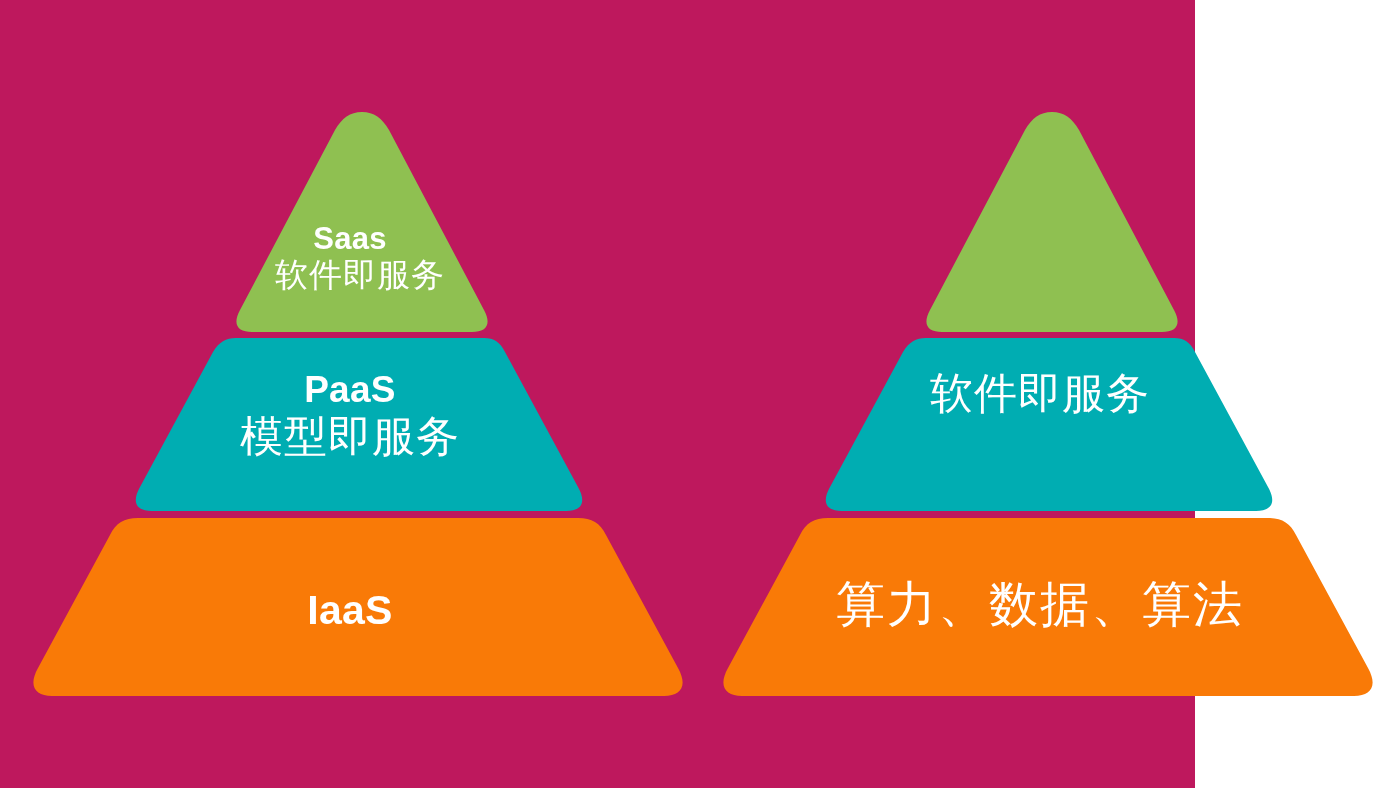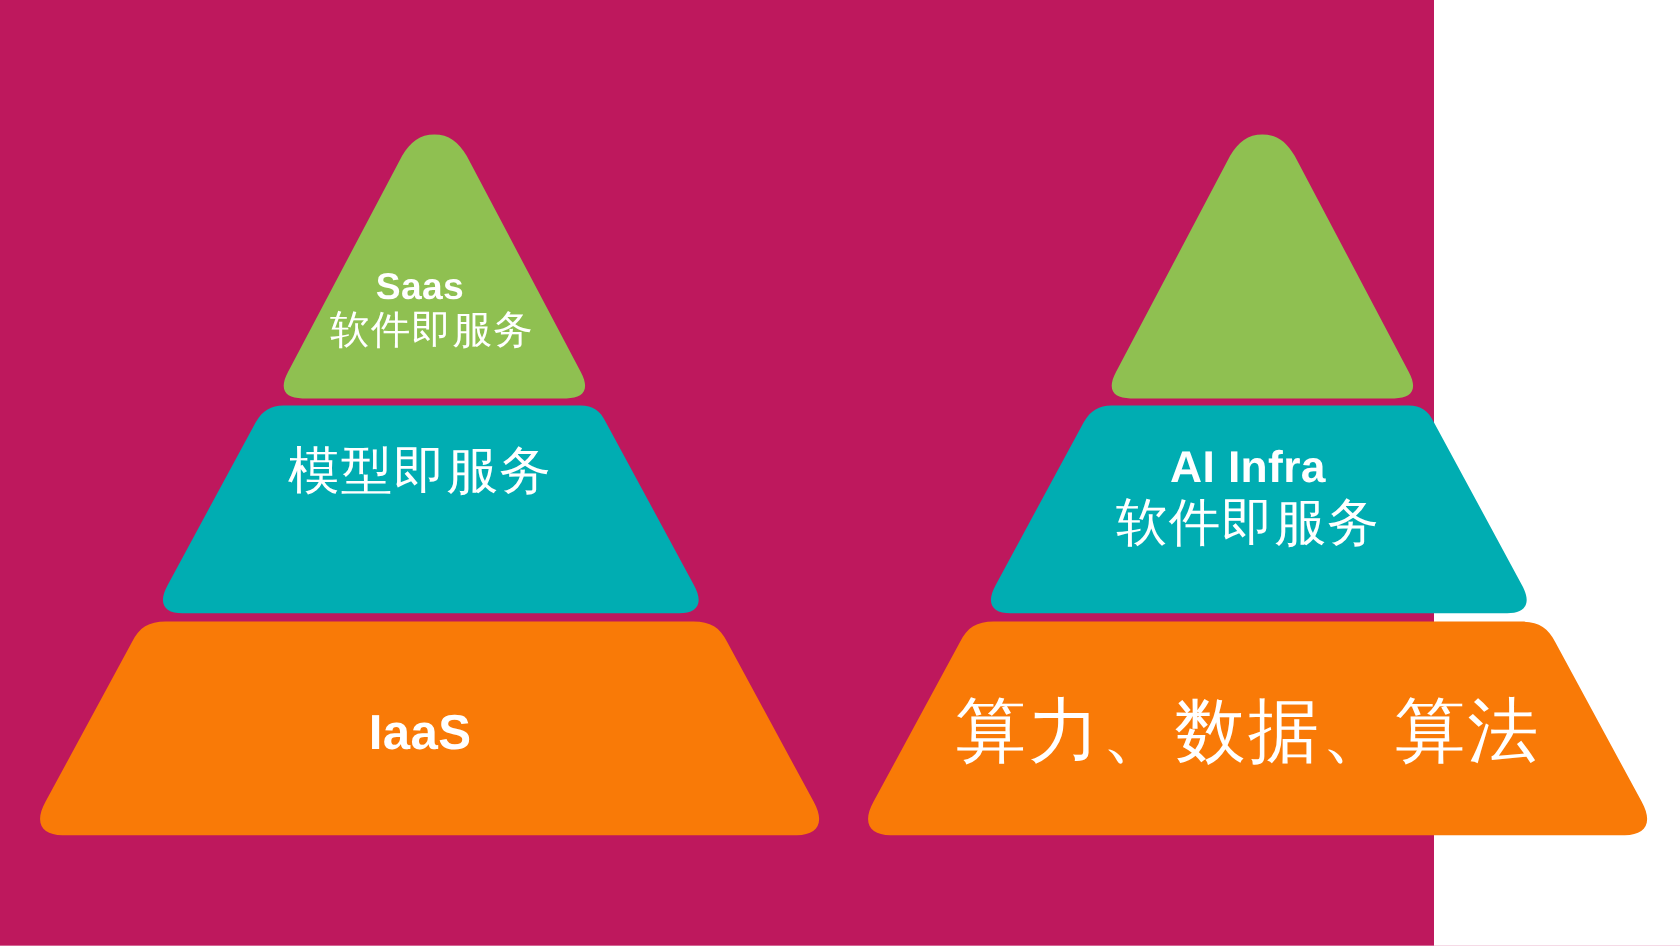--- a/index.html
+++ b/index.html
@@ -117,6 +117,7 @@
     </div>
 
     <div class="layer-text layer-mid">
+      <span class="t-en">PaaS</span>
       <span class="t-cn">模型即服务</span>
     </div>
 

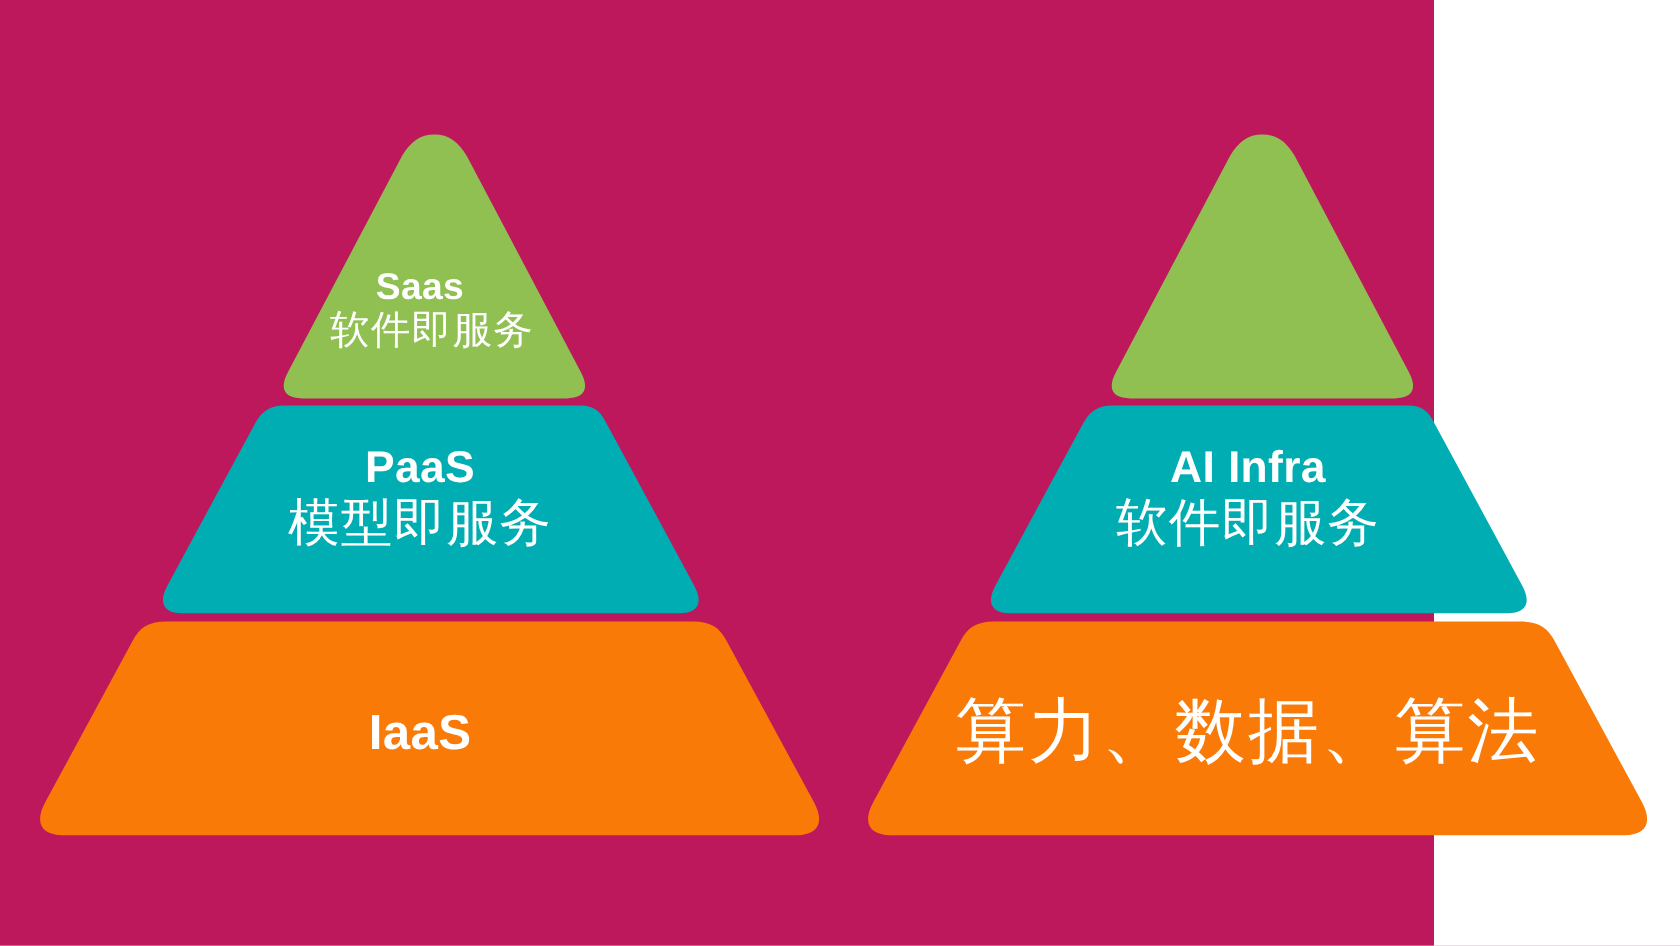--- a/index.html
+++ b/index.html
@@ -165,7 +165,6 @@
     </div>
 
     <div class="layer-text layer-mid">
-      <span class="t-en">AI Infra</span>
       <span class="t-cn">软件即服务</span>
     </div>
 

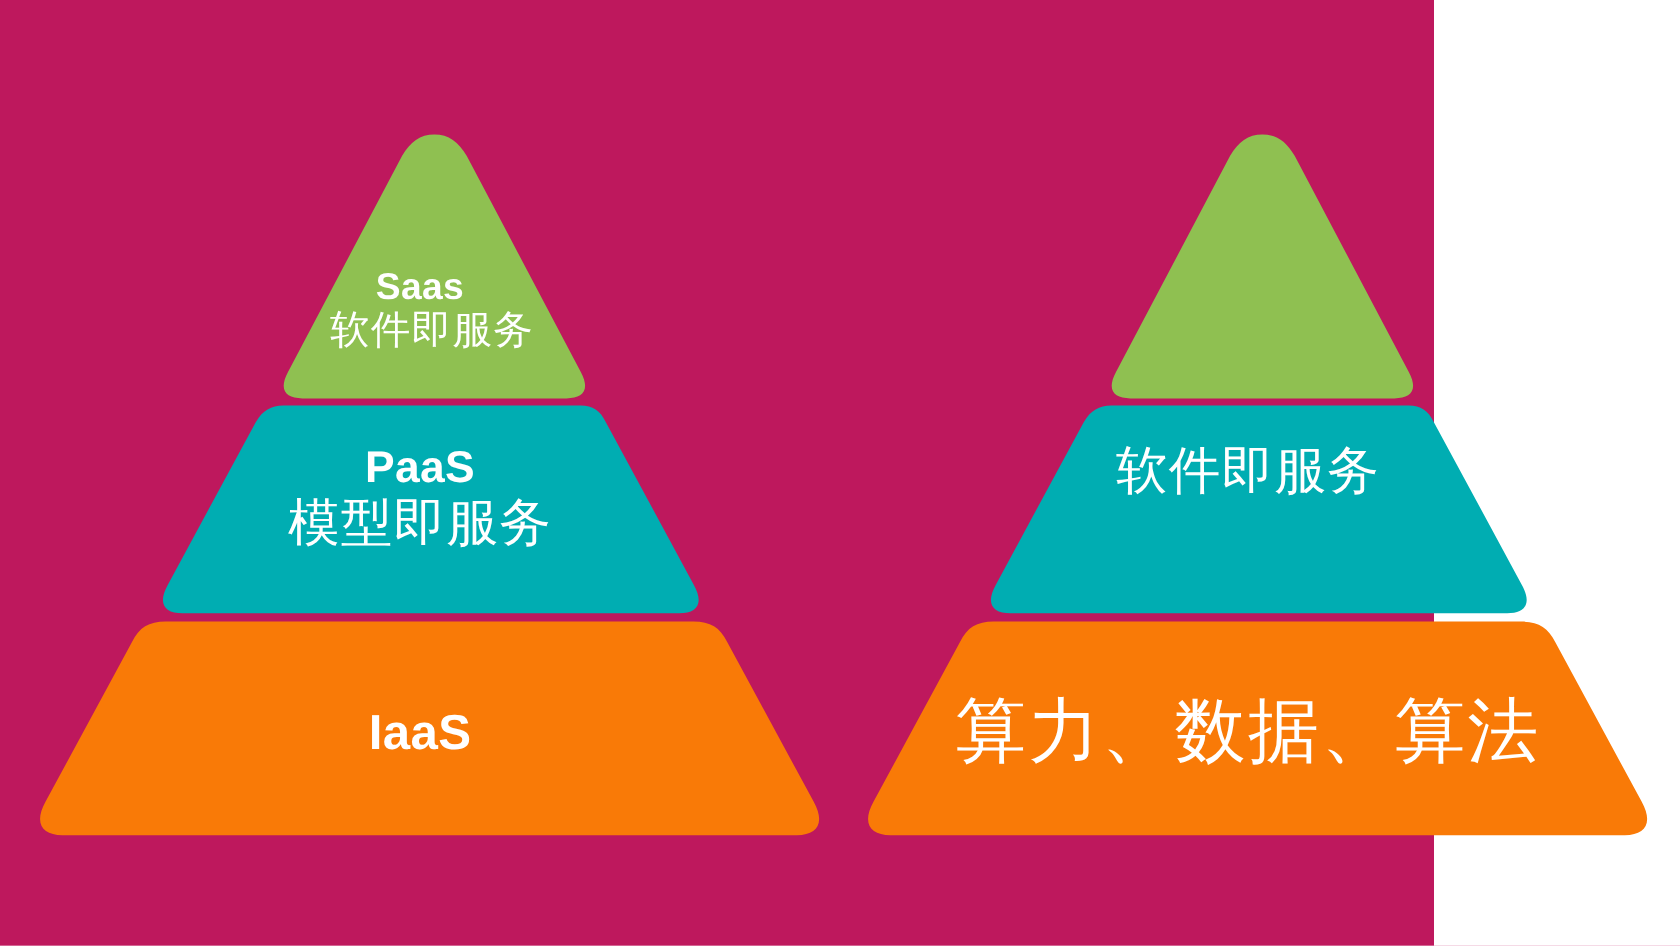--- a/index.html
+++ b/index.html
@@ -69,7 +69,7 @@
   .layer-base .t-cn { font-size: 49px; }
   .layer-base { top: 588px; }
   .layer-base.no-en { top: 578px; }
-  .layer-base.no-en .t-cn { font-size: 59px; letter-spacing: 2px; }
+  .layer-base.no-en .t-cn { font-size: 49px; letter-spacing: 2px; }
 </style>
 </head>
 <body>

